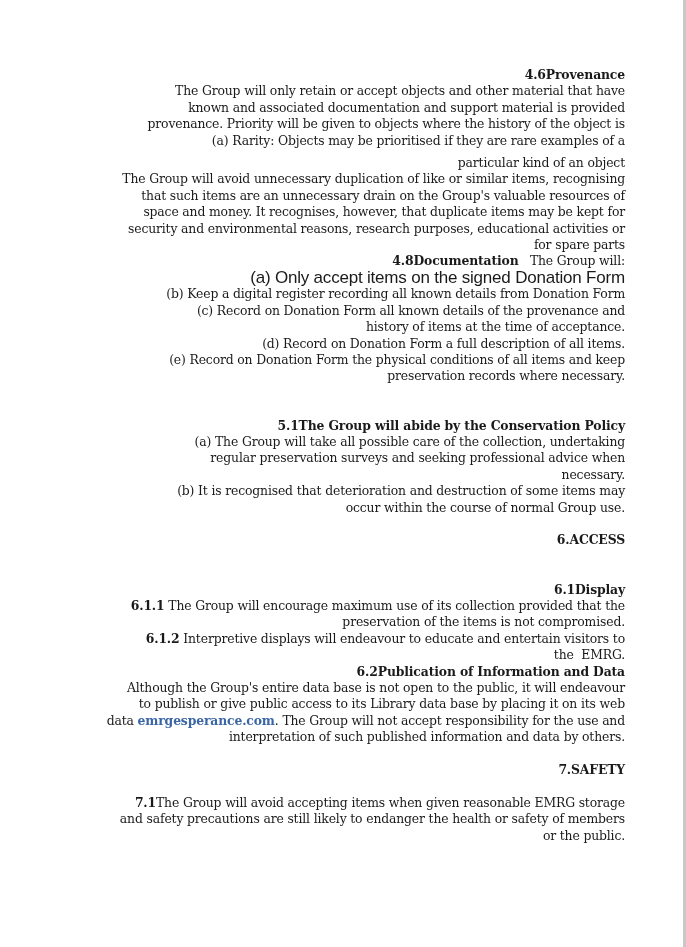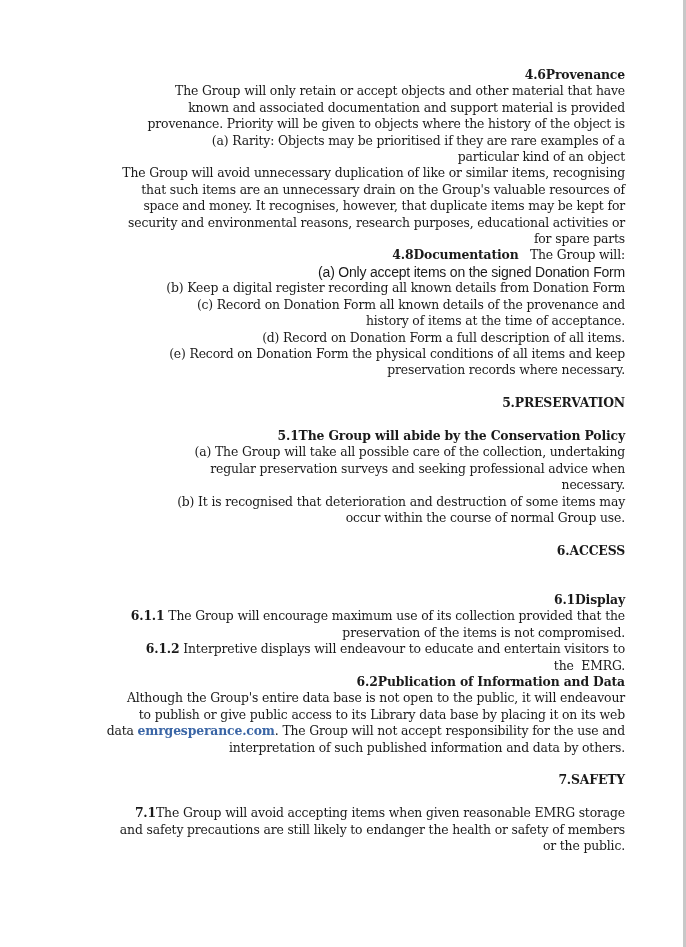--- a/index.html
+++ b/index.html
@@ -40,7 +40,7 @@
     .gap { height: 16.4px; }
     .gap2 { height: 32.8px; }
     .ind1 { padding-left: 42px; }
-    .ind1b { padding-left: 62px; }
+    .ind1b { padding-left: 62px; margin-top: 6px; }
     .ind2 { padding-left: 45px; }
     .ind2b { padding-left: 68px; }
     .ind3 { padding-left: 55px; }

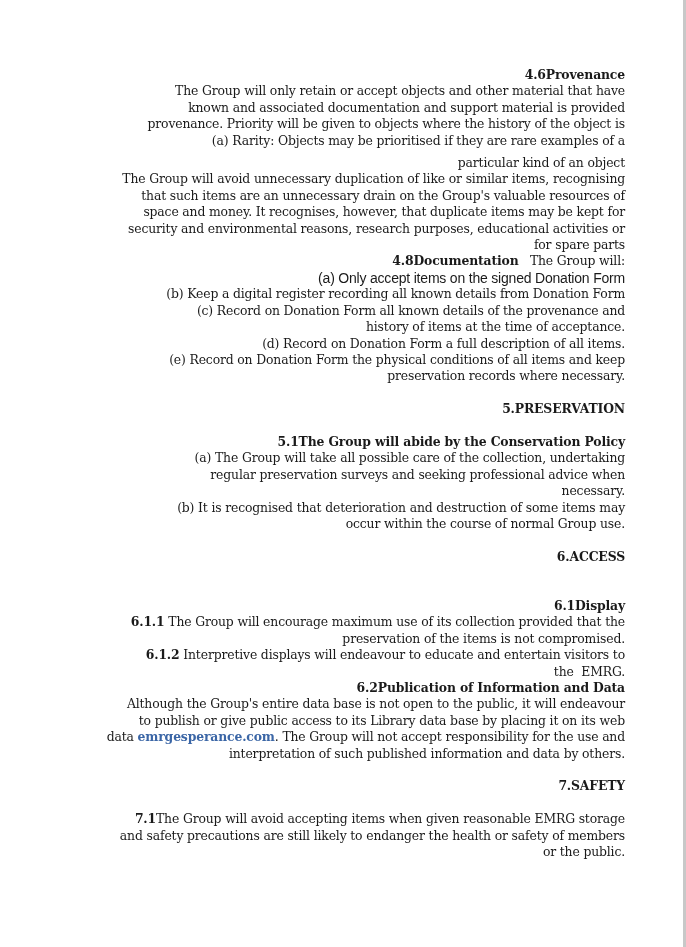--- a/index.html
+++ b/index.html
@@ -46,7 +46,7 @@
     .ind3 { padding-left: 55px; }
     .sans {
       font-family: "Liberation Sans", sans-serif;
-      font-size: 14px;
+      font-size: 17px;
       letter-spacing: -0.2px;
     }
     .link { color: #3b66a6; text-decoration: none; font-weight: bold; }

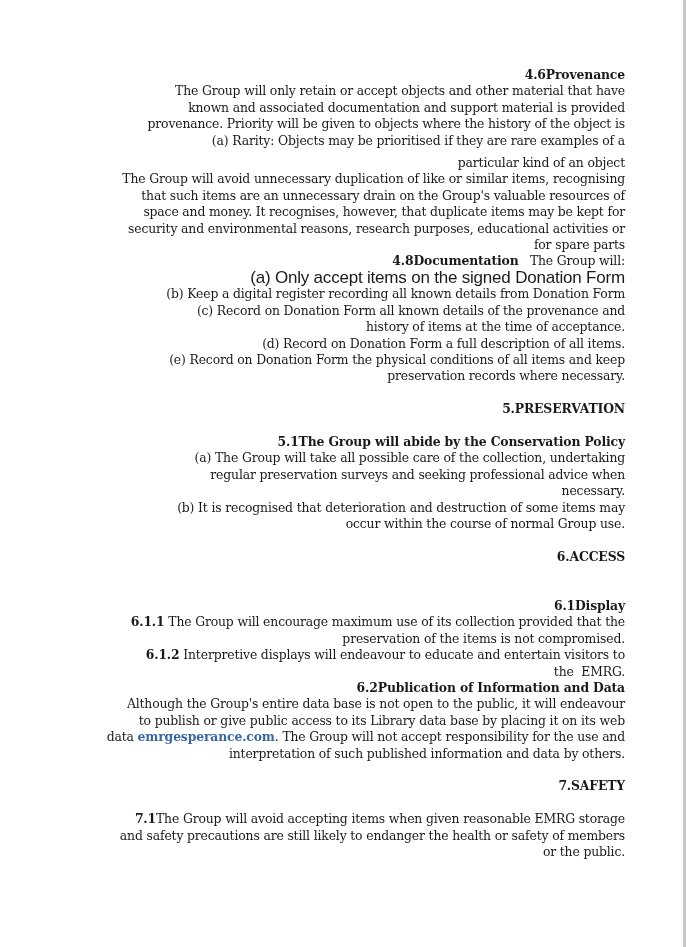--- a/index.html
+++ b/index.html
@@ -92,9 +92,6 @@
 
   <div class="gap"></div>
 
-  <div class="line">
-    <span class="num num-wide">5.</span><span class="b">PRESERVATION</span>
-  </div>
 
   <div class="gap"></div>
 

